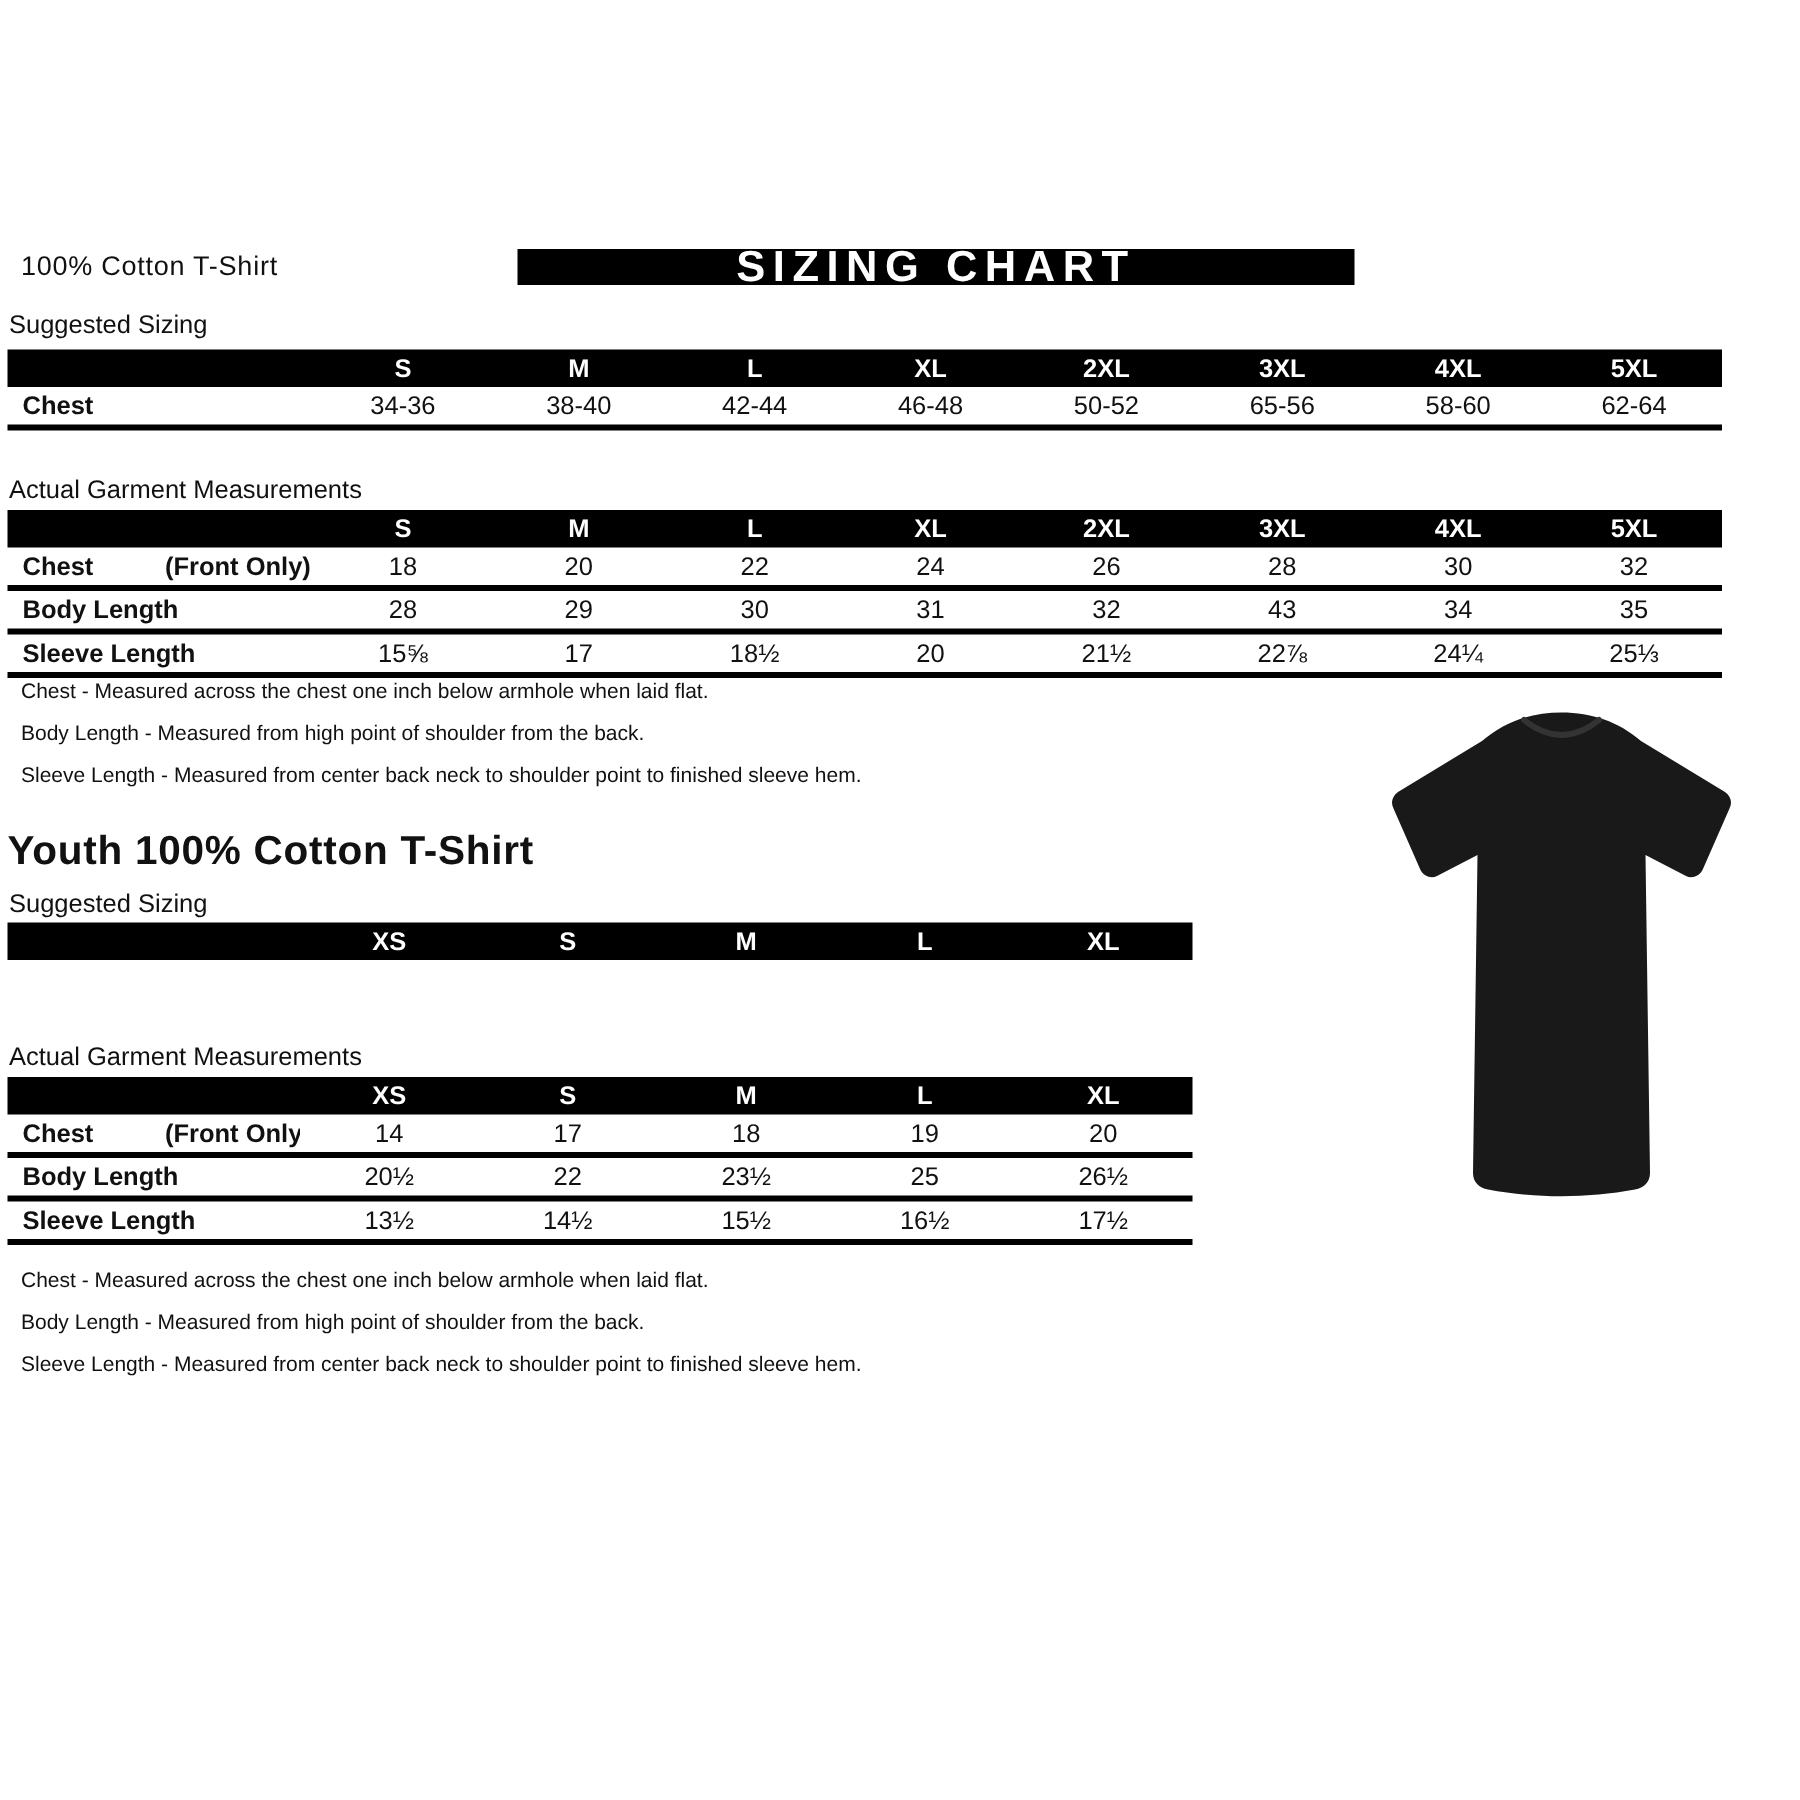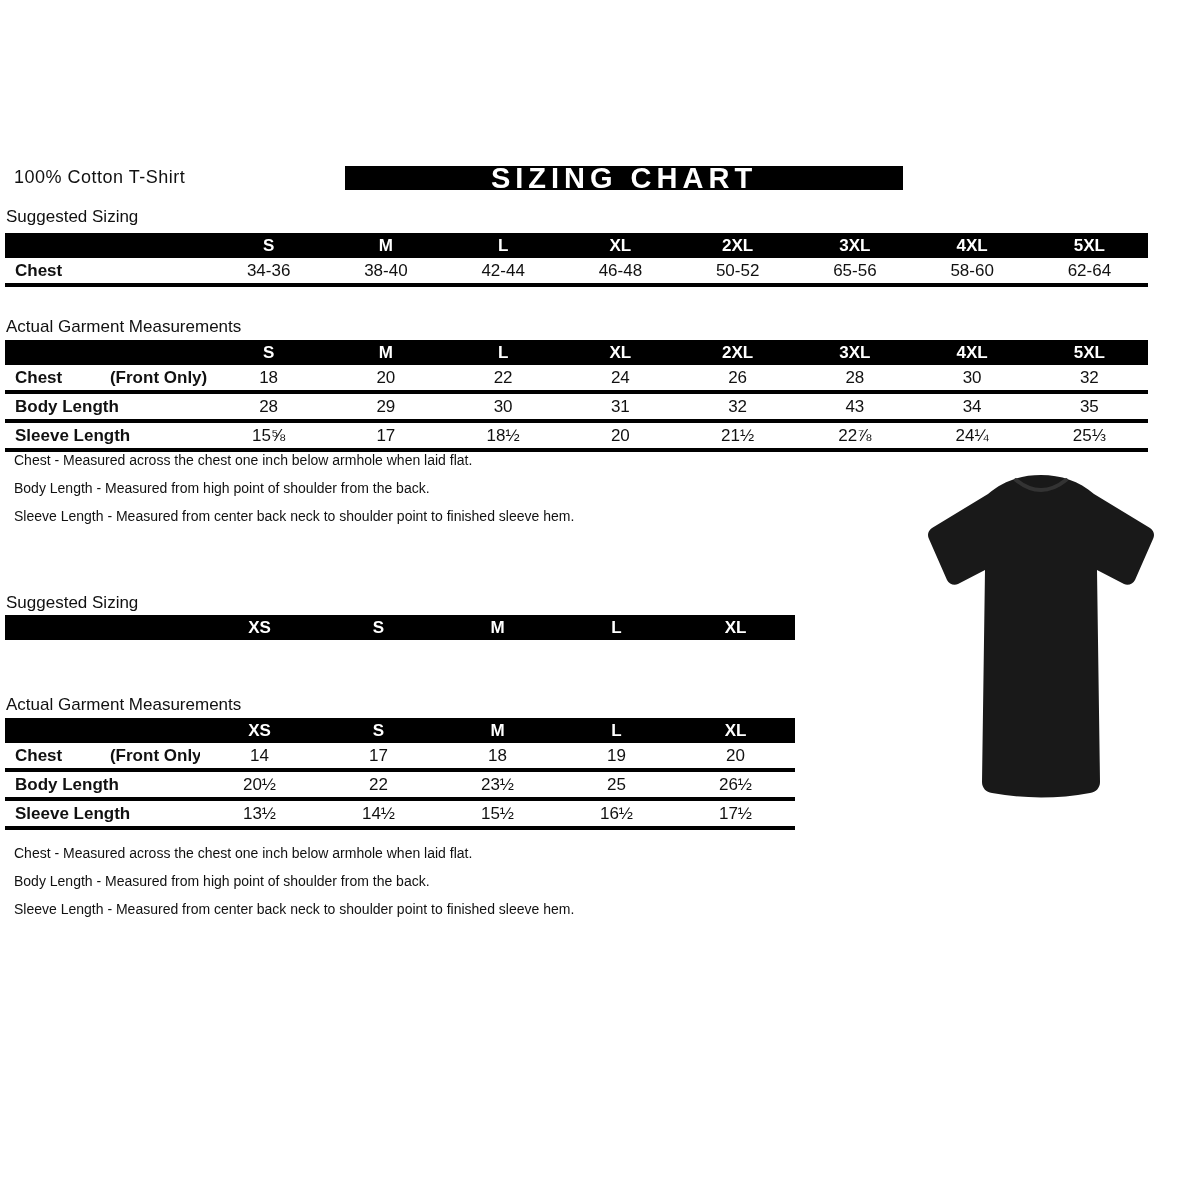--- a/index.html
+++ b/index.html
@@ -119,6 +119,7 @@
     <p>Sleeve Length - Measured from center back neck to shoulder point to finished sleeve hem.</p>
   </div>
 
+  <div class="abs youth-title" style="left:5px; top:552px;">Youth 100% Cotton T-Shirt</div>
 
   <div class="abs section-label" style="left:6px; top:593px;">Suggested Sizing</div>
 

